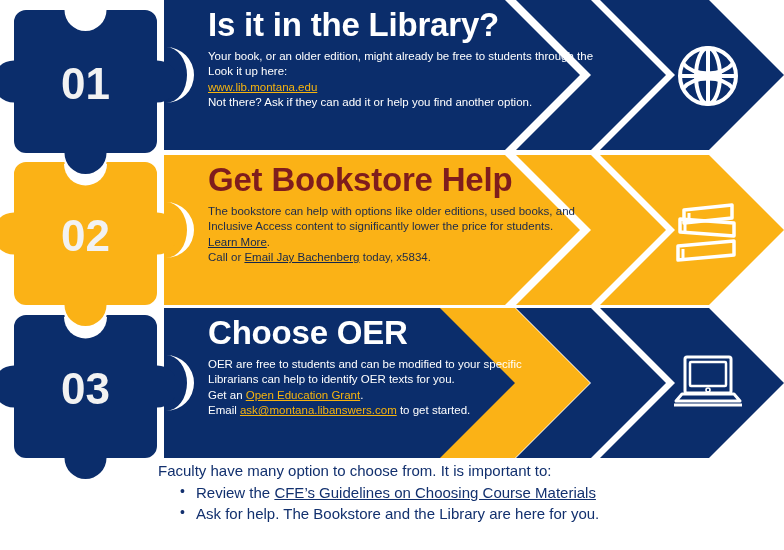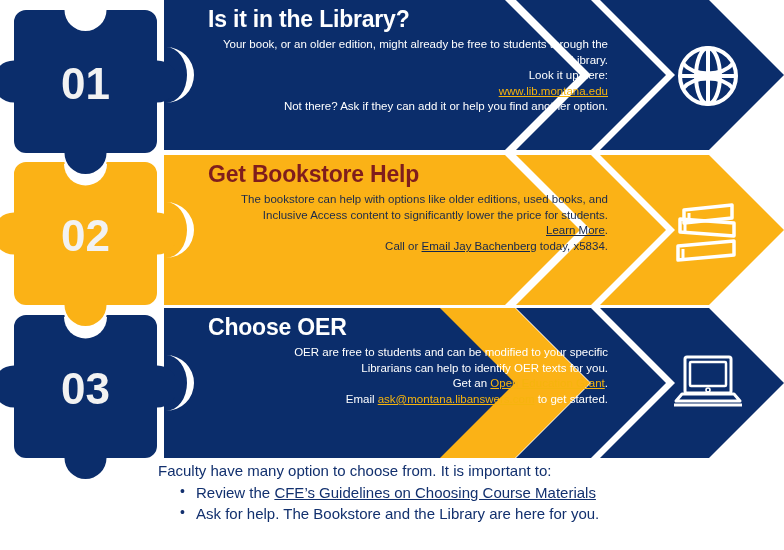--- a/index.html
+++ b/index.html
@@ -28,7 +28,7 @@
     width:400px;
   }
   .heading{
-    font-size:23px;
+    font-size:33px;
     font-weight:bold;
     letter-spacing:-0.2px;
     line-height:1.15;

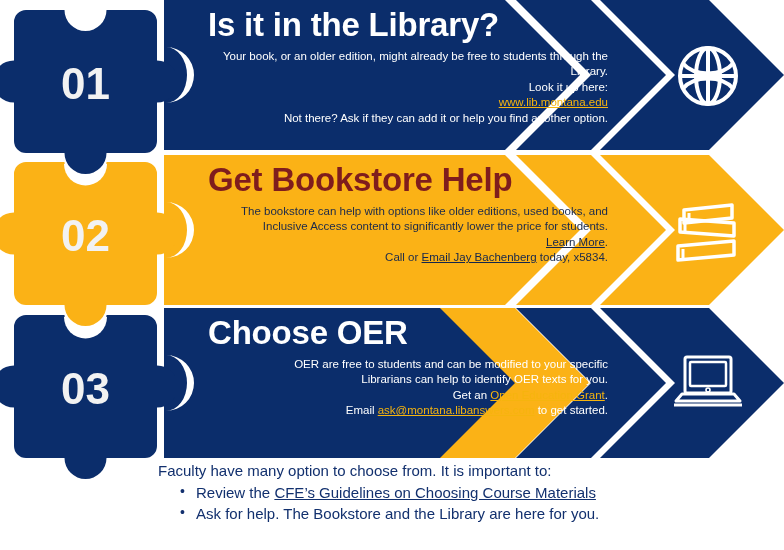--- a/index.html
+++ b/index.html
@@ -40,7 +40,7 @@
     line-height:15.5px;
     color:#ffffff;
   }
-  .body-lines .ln{white-space:nowrap;text-align:right;}
+  .body-lines .ln{white-space:nowrap;}
   a.lnk{
     text-decoration:underline;
     color:#f6b40e;

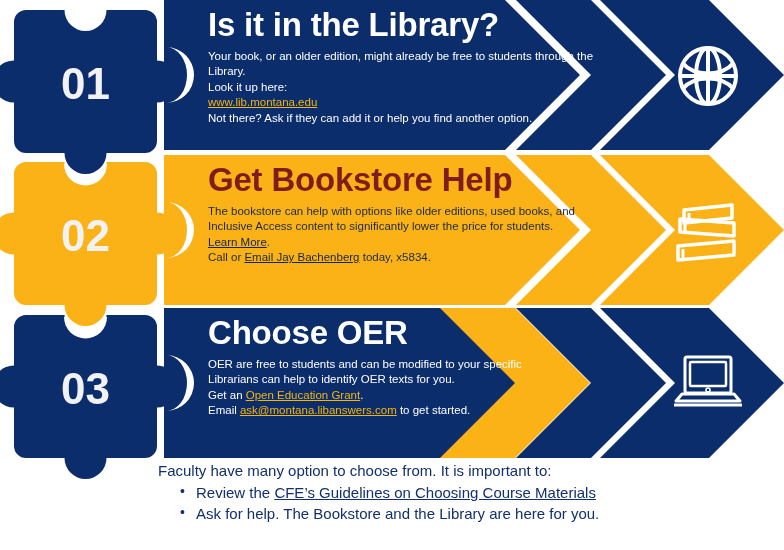--- a/index.html
+++ b/index.html
@@ -108,7 +108,6 @@
     <div class="heading">Is it in the Library?</div>
     <div class="body-lines" id="lines1">
         <div class="ln"><span>Your book, or an older edition, might already be free to students through the</span></div>
-        <div class="ln"><span>Library.</span></div>
         <div class="ln"><span>Look it up here:</span></div>
         <div class="ln"><a class="lnk">www.lib.montana.edu</a></div>
         <div class="ln"><span>Not there? Ask if they can add it or help you find another option.</span></div>

